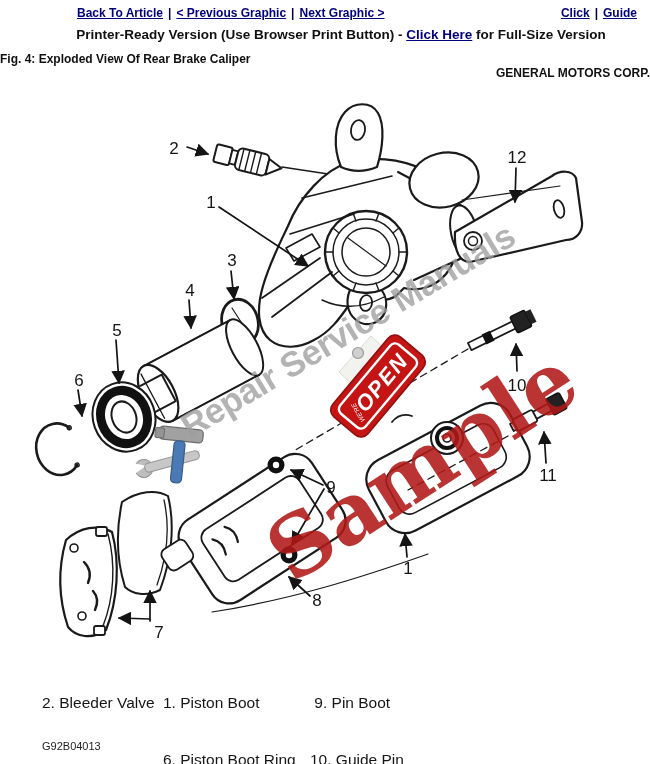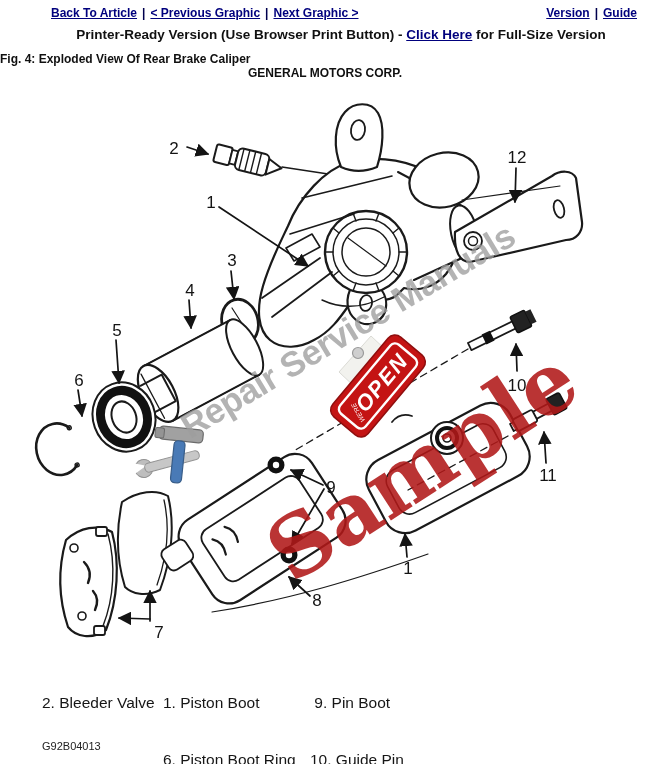--- a/index.html
+++ b/index.html
@@ -9,7 +9,7 @@
   }
   
   .navbar{position:absolute;top:6px;left:0;width:650px;height:16px;font-size:12px;font-weight:bold;}
-  .nav-left{position:absolute;left:14px;top:0;white-space:nowrap;padding-left:37px;}
+  .nav-left{position:absolute;left:40px;top:0;white-space:nowrap;padding-left:37px;}
   .nav-right{position:absolute;right:13px;top:0;white-space:nowrap;}
   .lnk{color:#00007d;text-decoration:underline;cursor:pointer;}
   .sep{color:#00004d;padding:0 5px;font-weight:bold;text-decoration:none;}

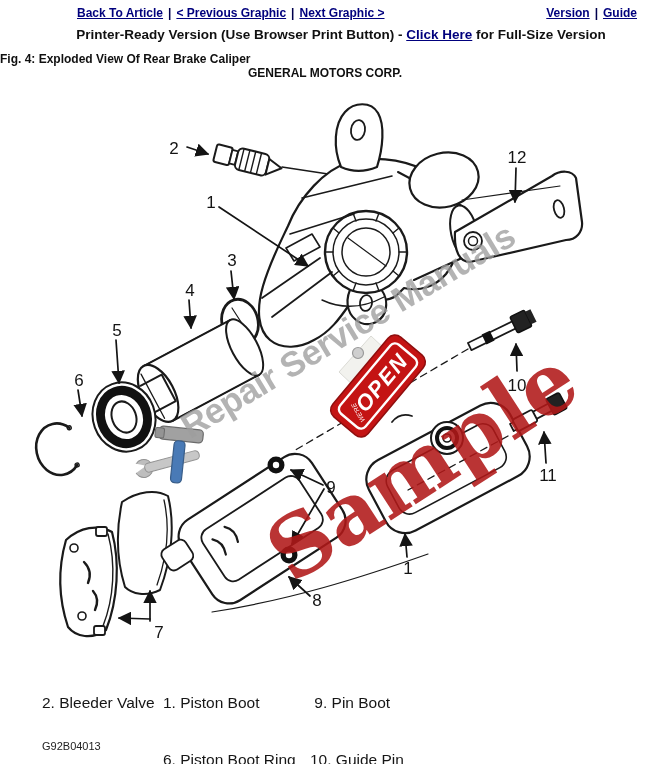--- a/index.html
+++ b/index.html
@@ -35,7 +35,7 @@
 
 <div class="navbar">
   <span class="nav-left"><span class="lnk">Back To Article</span><span class="sep">|</span><span class="lnk">&lt; Previous Graphic</span><span class="sep">|</span><span class="lnk">Next Graphic &gt;</span></span>
-  <span class="nav-right"><span class="lnk">Version</span><span class="sep">|</span><span class="lnk">Guide</span></span>
+  <span class="nav-right"><span class="lnk">Click</span><span class="sep">|</span><span class="lnk">Guide</span></span>
 </div>
 
 <div class="printer-line"><span>Printer-Ready Version (Use Browser Print Button) - </span><span class="lnk">Click Here</span><span> for Full-Size Version</span></div>

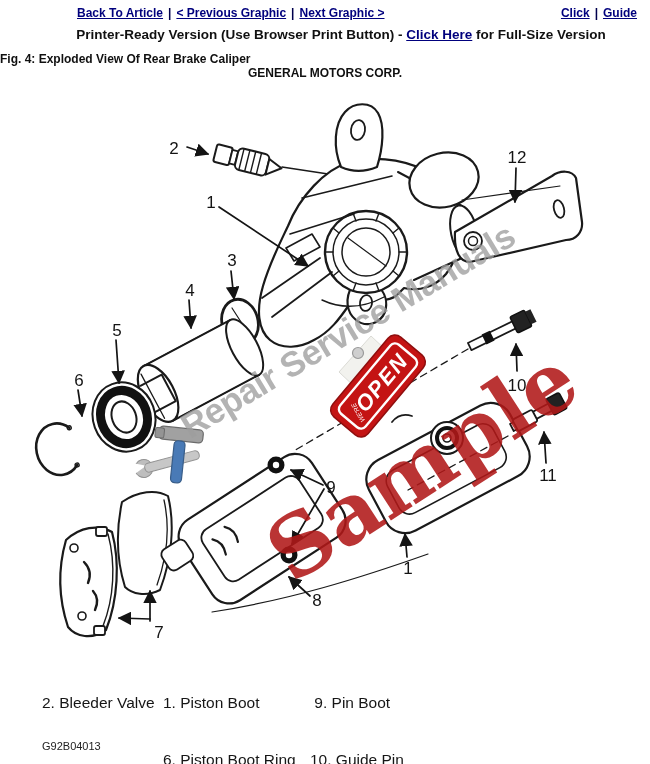--- a/index.html
+++ b/index.html
@@ -18,7 +18,7 @@
     font-size:13.5px;font-weight:bold;color:#101010;padding-left:16px;}
   .fig-caption{position:absolute;top:52px;left:0;width:650px;text-align:left;
     font-size:12px;font-weight:bold;color:#101010;}
-  .company{position:absolute;top:66px;left:0;width:650px;text-align:center;
+  .company{position:absolute;top:66px;left:0;width:650px;text-align:right;
     font-size:12px;font-weight:bold;color:#101010;}
   
   .diagram{position:absolute;top:0;left:0;}

